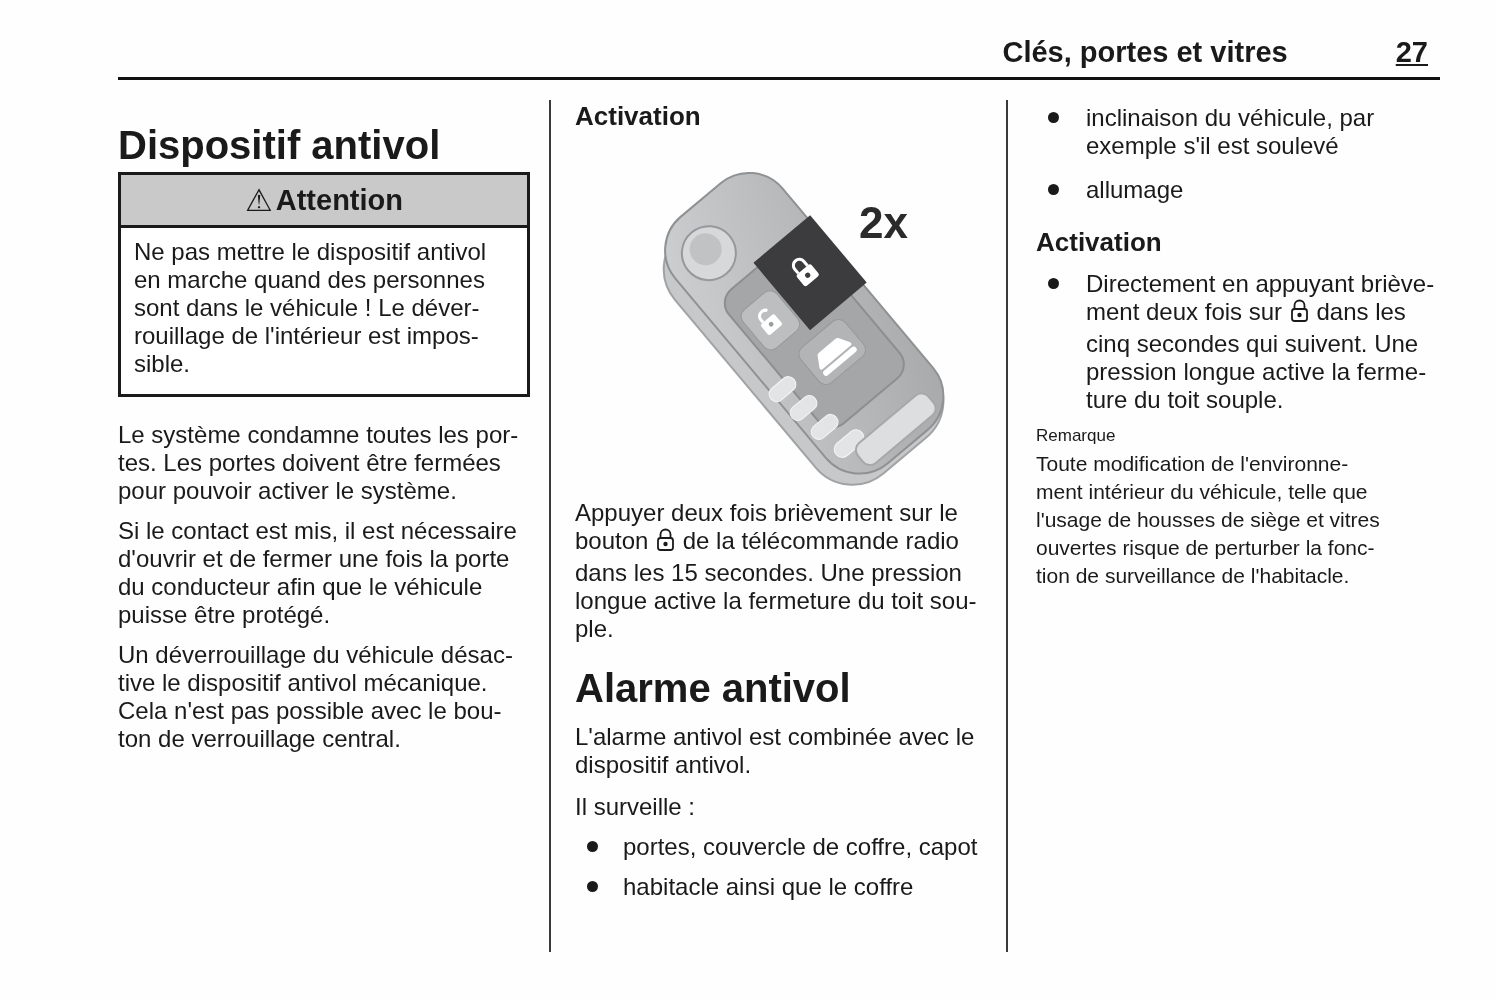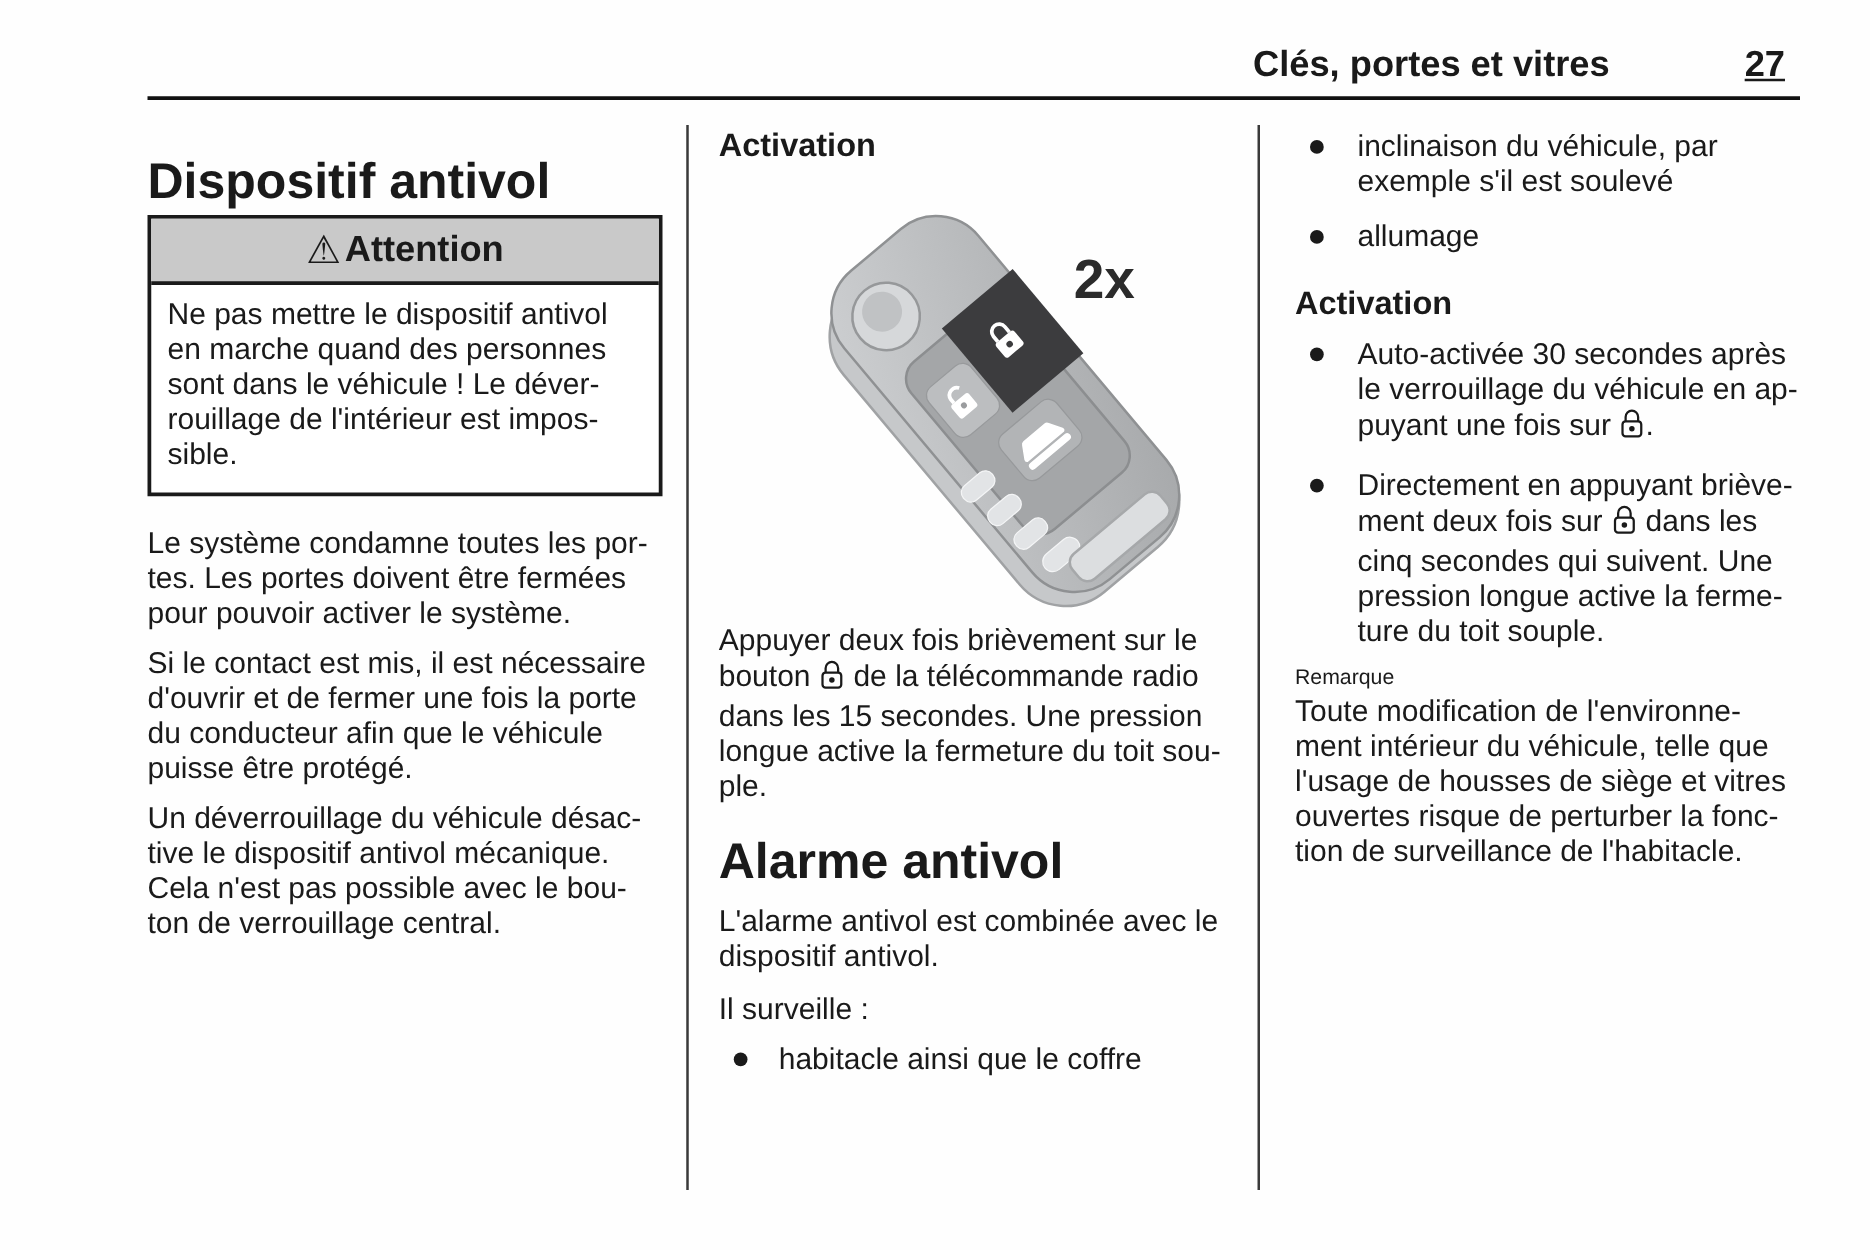--- a/index.html
+++ b/index.html
@@ -210,11 +210,6 @@
     <h3>Activation</h3>
 
     <ul class="bullets bullets-activation">
-      <li><span>Auto-activée 30 secondes après
-le verrouillage du véhicule en ap-
-puyant une fois sur </span><span class="lock-wrap"><svg class="lock-glyph" viewBox="0 0 21 26">
-              <use href="#lockSym"></use>
-            </svg></span><span>.</span></li>
       <li><span>Directement en appuyant briève-
 ment deux fois sur </span><span class="lock-wrap"><svg class="lock-glyph" viewBox="0 0 21 26">
               <use href="#lockSym"></use>

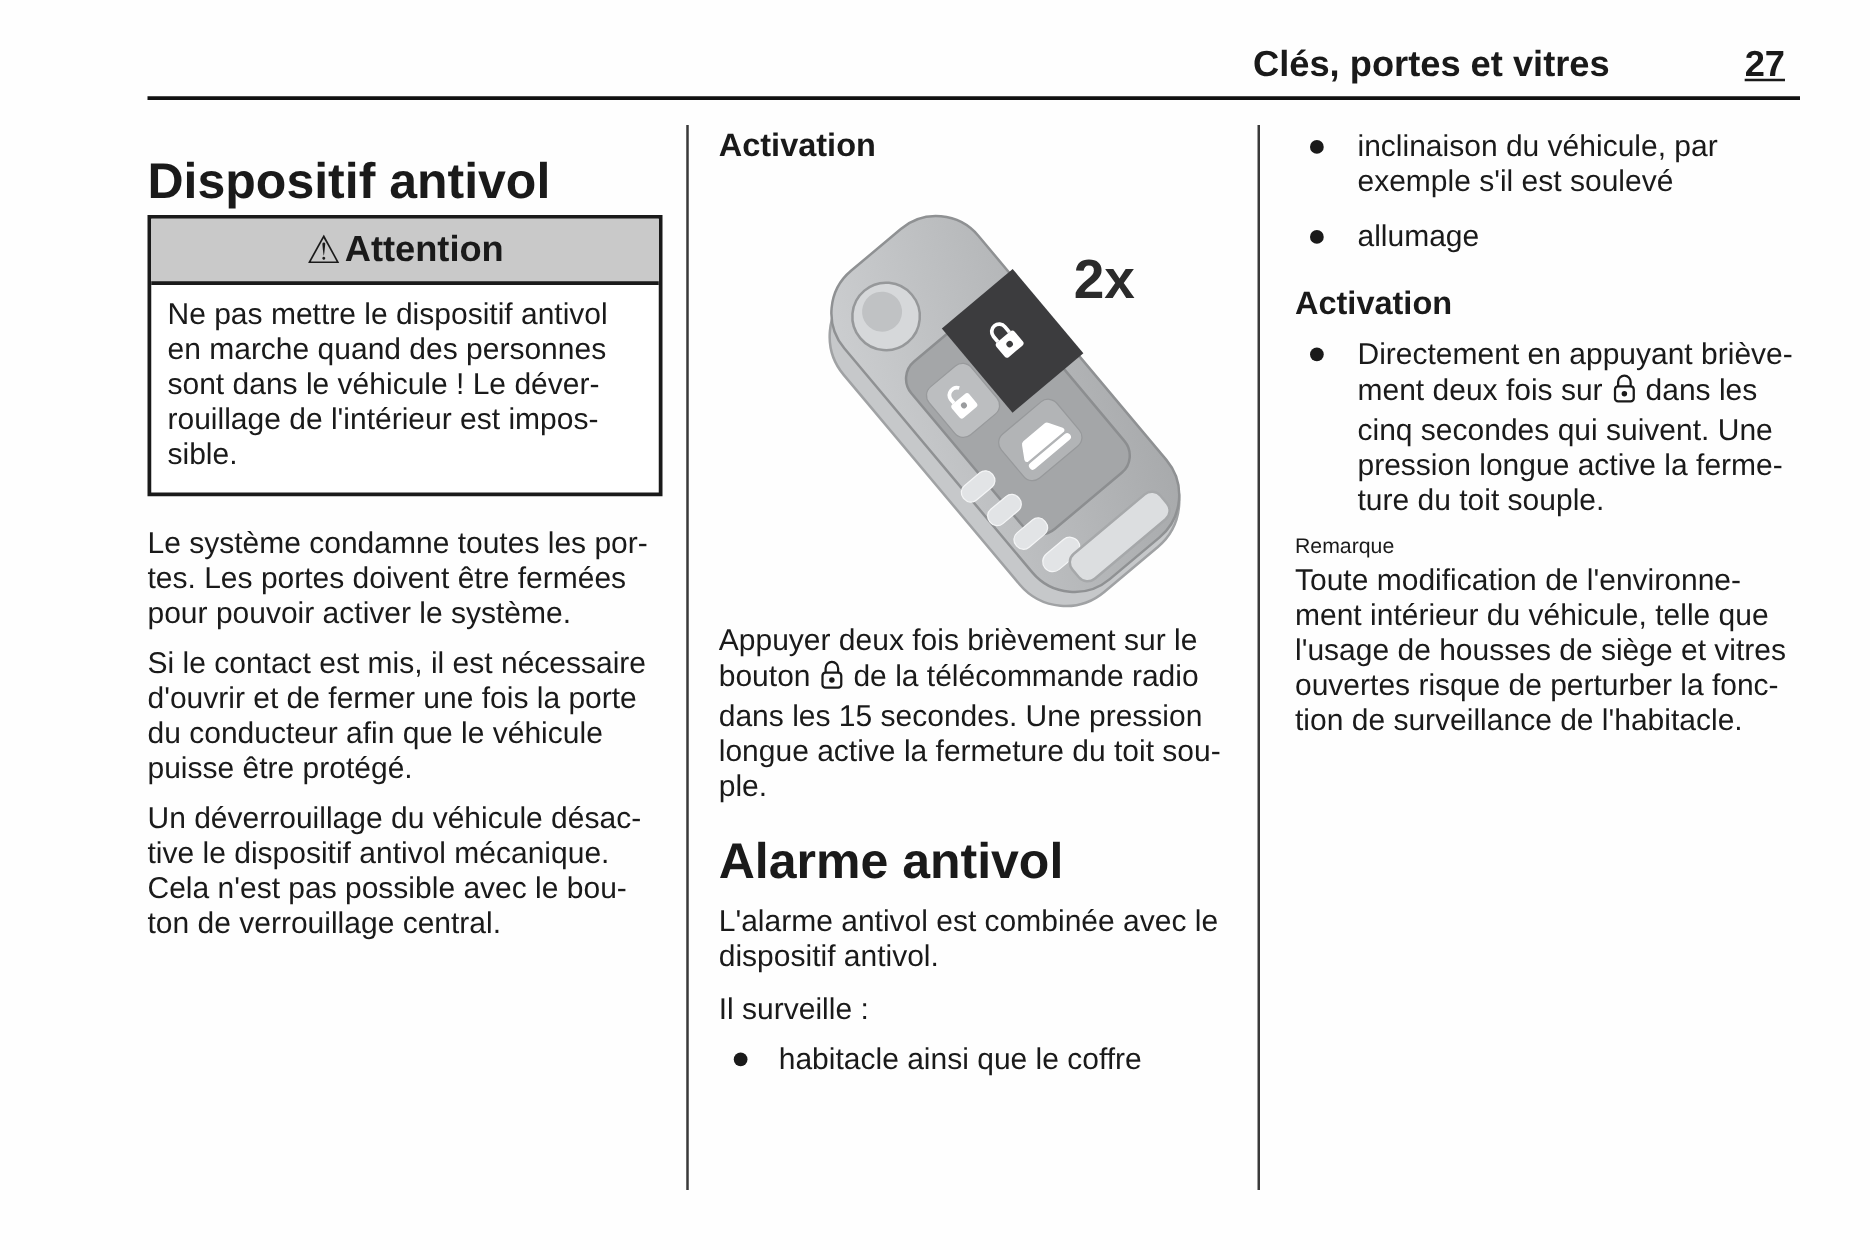--- a/index.html
+++ b/index.html
@@ -66,7 +66,7 @@
   
   .note{margin-top:8px;}
   .note-title{font-size:17px;line-height:28px;margin:0;}
-  .note-body{font-size:24px;line-height:28px;margin:0;white-space:pre-line;}
+  .note-body{font-size:21px;line-height:28px;margin:0;white-space:pre-line;}
   
   .lock-wrap{display:inline-block;vertical-align:-4px;}
   .lock-glyph{width:21px;height:26px;display:inline-block;}

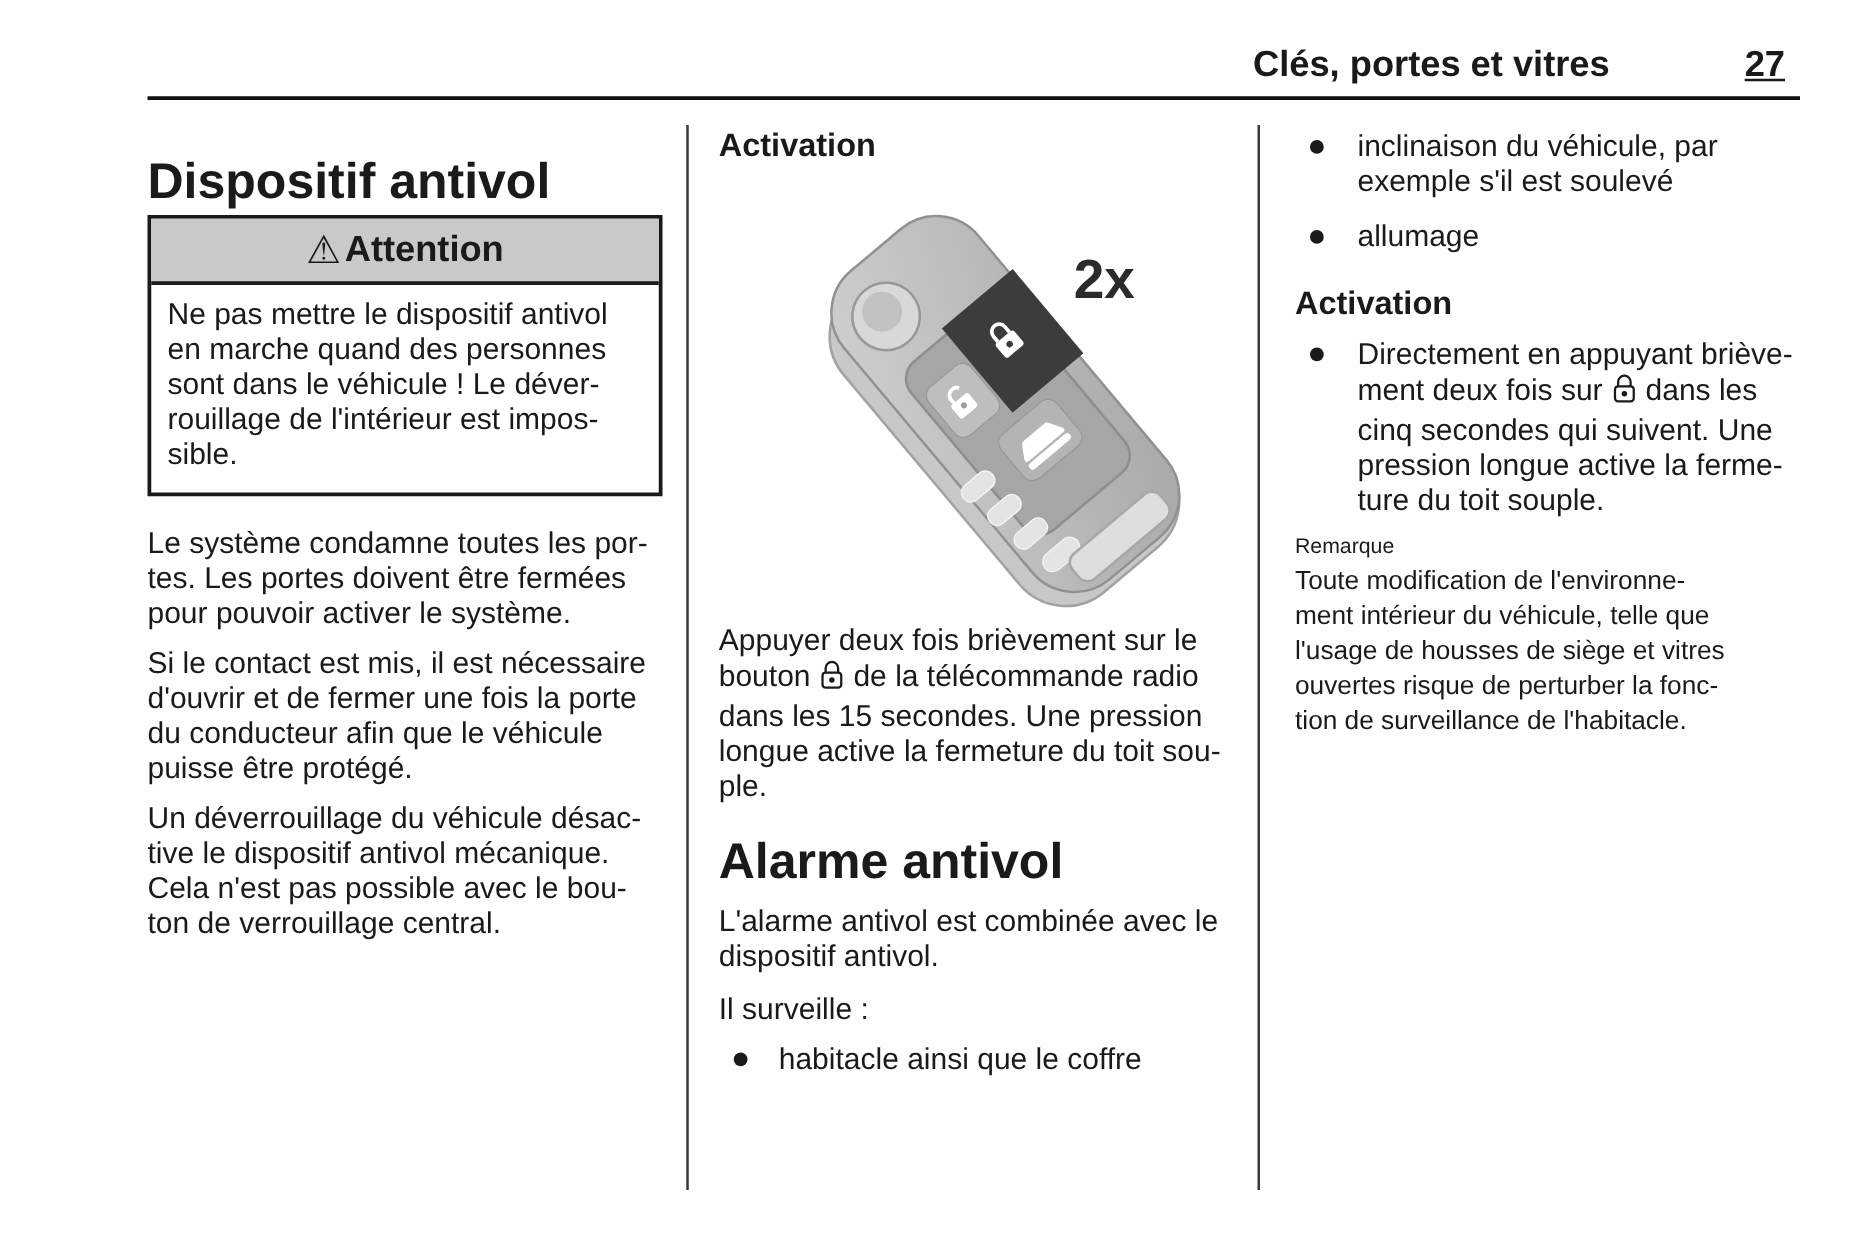--- a/index.html
+++ b/index.html
@@ -196,6 +196,7 @@
     <p class="body-p mt-sm">Il surveille :</p>
 
     <ul class="bullets mid-bullets">
+      <li><span>portes, couvercle de coffre, capot</span></li>
       <li><span>habitacle ainsi que le coffre</span></li>
     </ul>
   </section>

